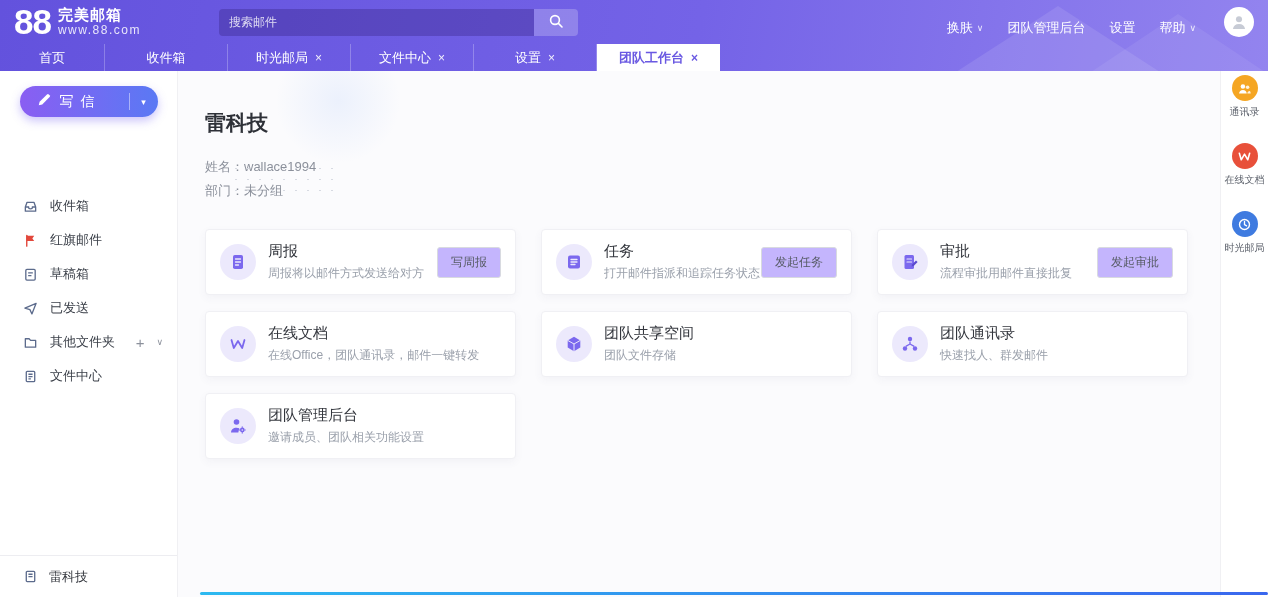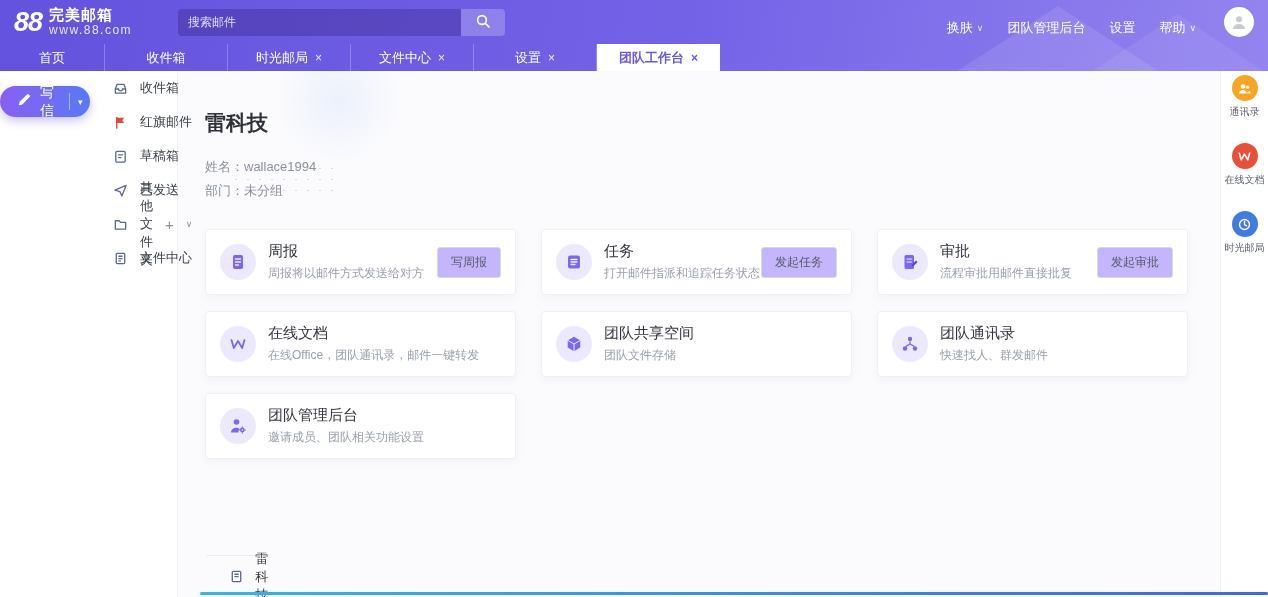--- a/index.html
+++ b/index.html
@@ -14,7 +14,7 @@
 
   .header { position:relative; height:44px; display:flex; align-items:center; padding:0 14px; z-index:2; }
   .logo { display:flex; align-items:center; gap:7px; width:164px; flex:none; cursor:pointer; }
-  .logo-mark { font-size:27px; font-weight:bold; color:#fff; letter-spacing:-1px; font-style:italic; }
+  .logo-mark { font-size:35px; font-weight:bold; color:#fff; letter-spacing:-1px; }
   .logo-name { color:#fff; font-size:15px; font-weight:bold; letter-spacing:1px; line-height:16px; }
   .logo-domain { color:rgba(255,255,255,.85); font-size:12px; letter-spacing:1.5px; }
 

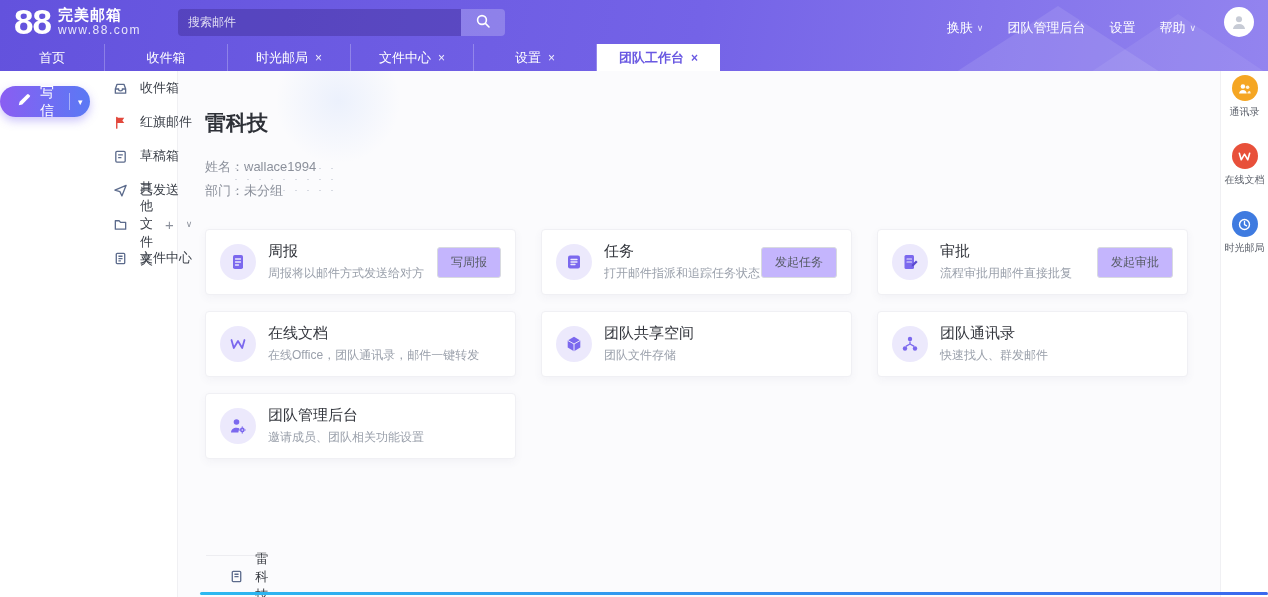--- a/index.html
+++ b/index.html
@@ -18,7 +18,7 @@
   .logo-name { color:#fff; font-size:15px; font-weight:bold; letter-spacing:1px; line-height:16px; }
   .logo-domain { color:rgba(255,255,255,.85); font-size:12px; letter-spacing:1.5px; }
 
-  .search { display:flex; width:327px; height:27px; flex:none; }
+  .search { display:flex; width:359px; height:27px; flex:none;margin-left:41px; }
   .search input { flex:1; background:rgba(30,10,90,0.25); border:none; outline:none; border-radius:4px 0 0 4px; color:#fff; font-size:12px; padding:0 10px; }
   .search input::placeholder { color:rgba(255,255,255,0.8); }
   .search-btn { width:44px; border:none; background:rgba(255,255,255,0.22); border-radius:0 4px 4px 0; display:flex; align-items:center; justify-content:center; cursor:pointer; }

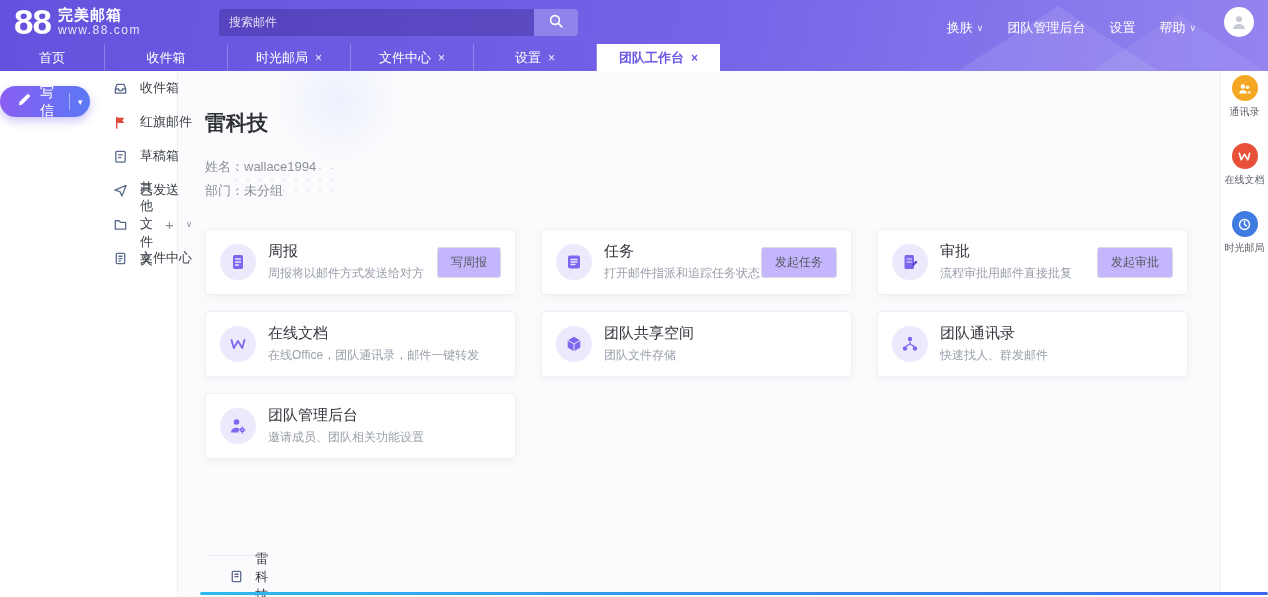--- a/index.html
+++ b/index.html
@@ -36,7 +36,7 @@
   .tab.active .tab-close { color:#6a59e2; opacity:1; }
 
   
-  .sidebar { position:absolute; left:0; top:71px; bottom:0; width:178px; background:#fff; border-right:1px solid #f0f0f3; display:flex; flex-direction:row; z-index:3; }
+  .sidebar { position:absolute; left:0; top:71px; bottom:0; width:178px; background:#fff; border-right:1px solid #f0f0f3; display:flex; flex-direction:column; z-index:3;gap:48px; }
   .compose { margin:15px auto 24px; width:138px; height:31px; border-radius:17px; background:linear-gradient(90deg,#8a5ef2,#5a79f4); color:#fff; display:flex; align-items:center; padding:0 0 0 17px; cursor:pointer; box-shadow:0 4px 10px rgba(110,90,240,.35); }
   .compose-label { font-size:14px; letter-spacing:7px; margin-left:9px; }
   .compose-split { margin-left:auto; width:29px; height:17px; border-left:1px solid rgba(255,255,255,.45); display:flex; align-items:center; justify-content:center; font-size:9px; cursor:pointer; }

